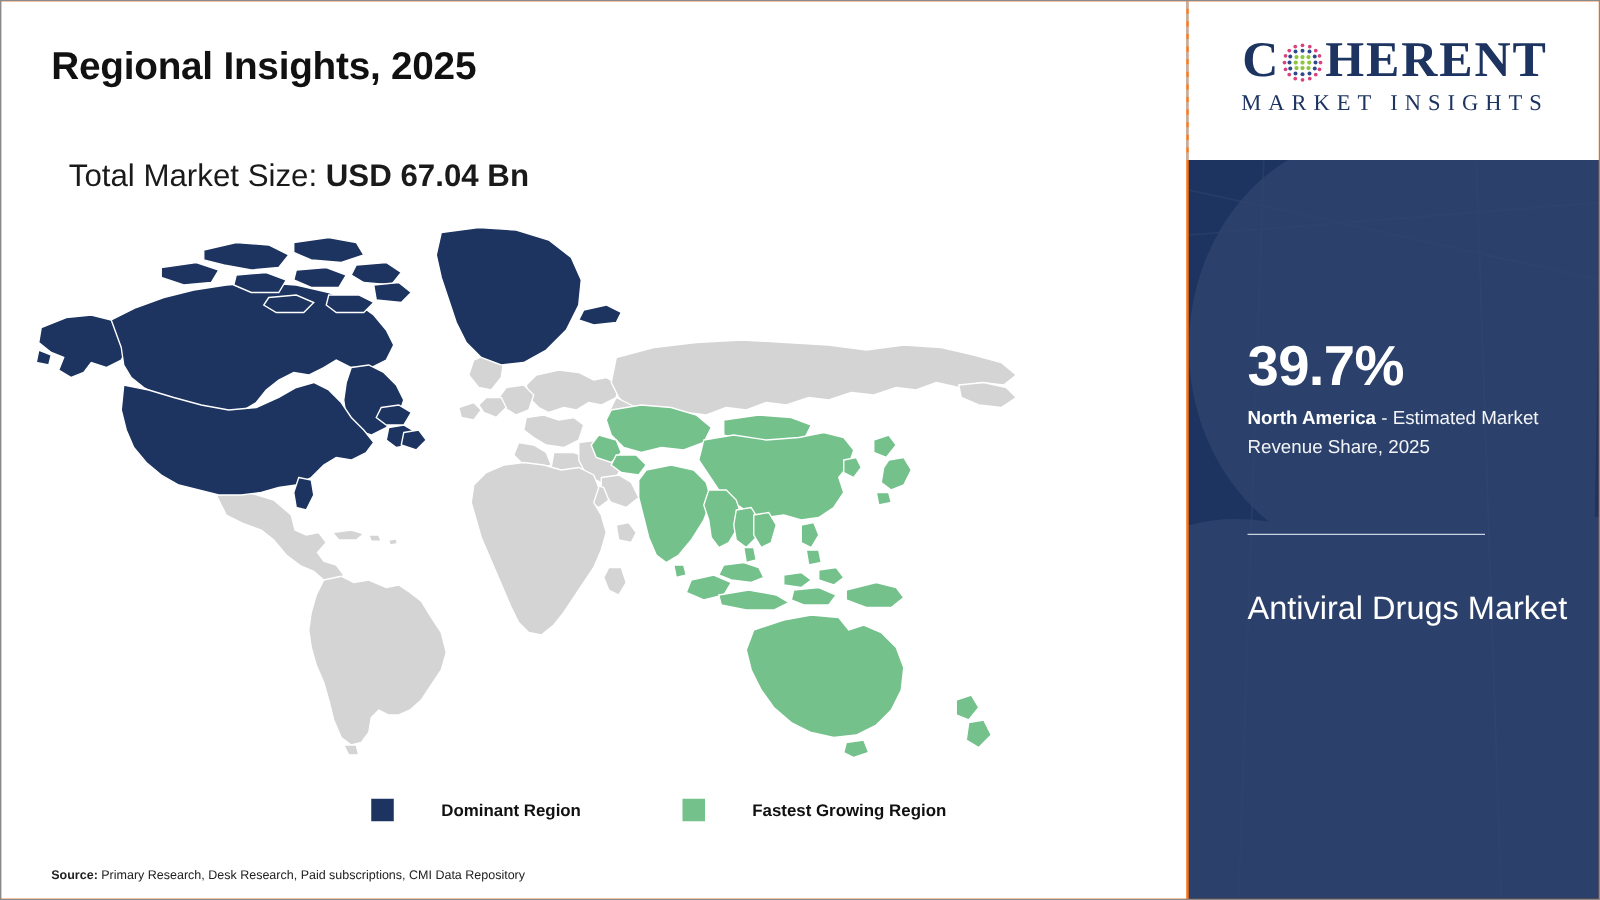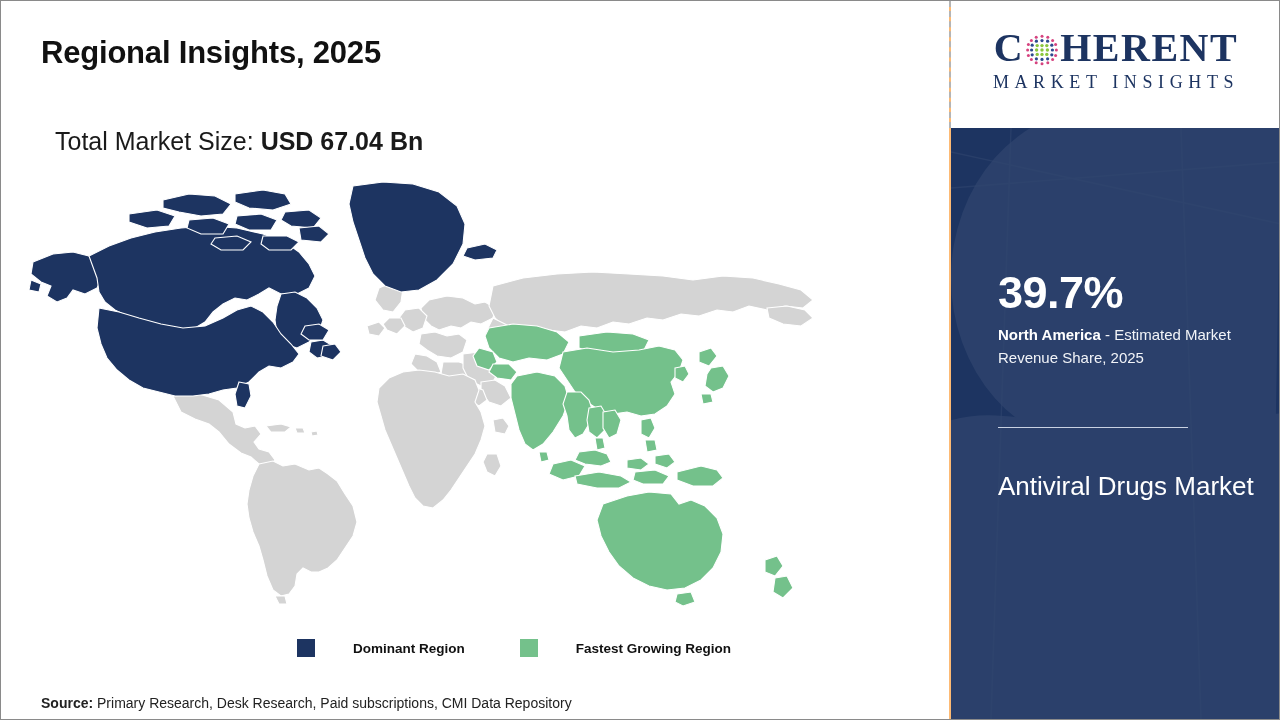--- a/index.html
+++ b/index.html
@@ -14,7 +14,7 @@
     width:1280px;height:720px;
     box-sizing:border-box;
     border:1px solid #8a8a8a;
-    background:#fdba74;
+    background:#f97316;
     overflow:hidden;
   }
 

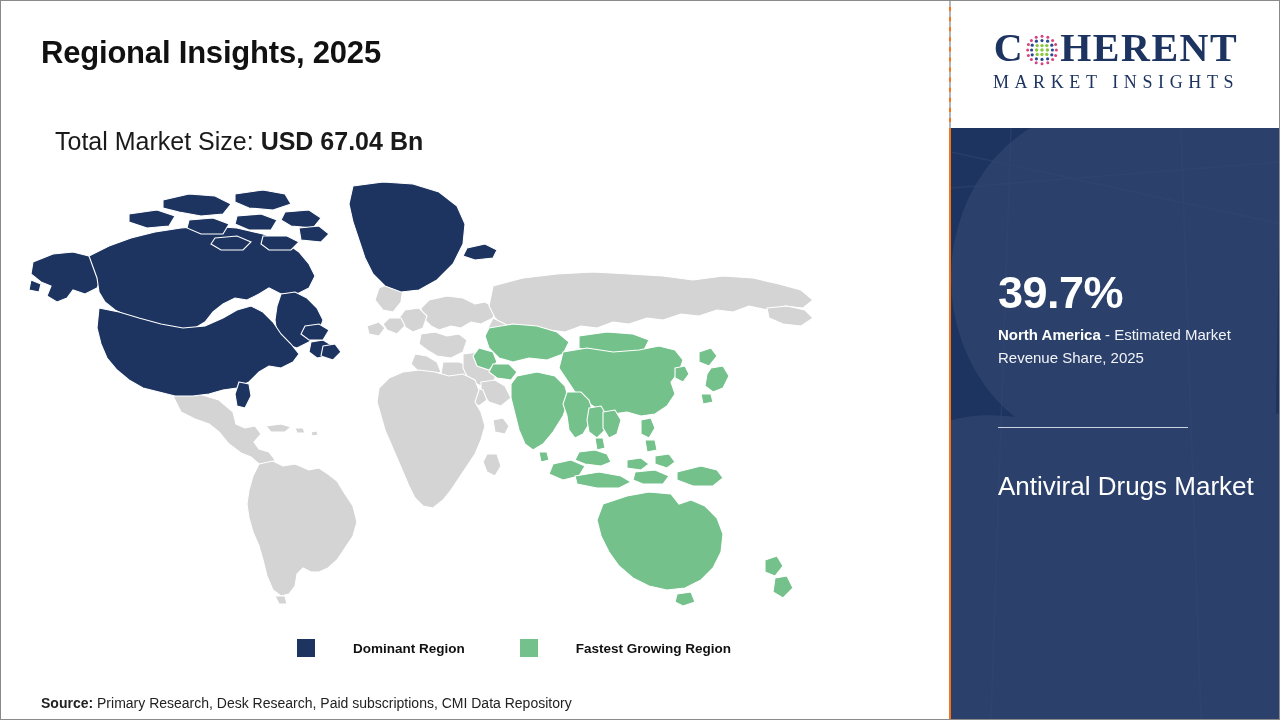--- a/index.html
+++ b/index.html
@@ -49,7 +49,7 @@
     display:flex;align-items:center;gap:0px;
   }
   .legend-item{display:flex;align-items:center;gap:28px;}
-  .legend-item + .legend-item{margin-left:36px;padding-left:19px;}
+  .legend-item + .legend-item{margin-left:62px;padding-left:19px;}
   .legend-swatch{
     width:18px;height:18px;display:inline-block;margin-right:10px;
   }

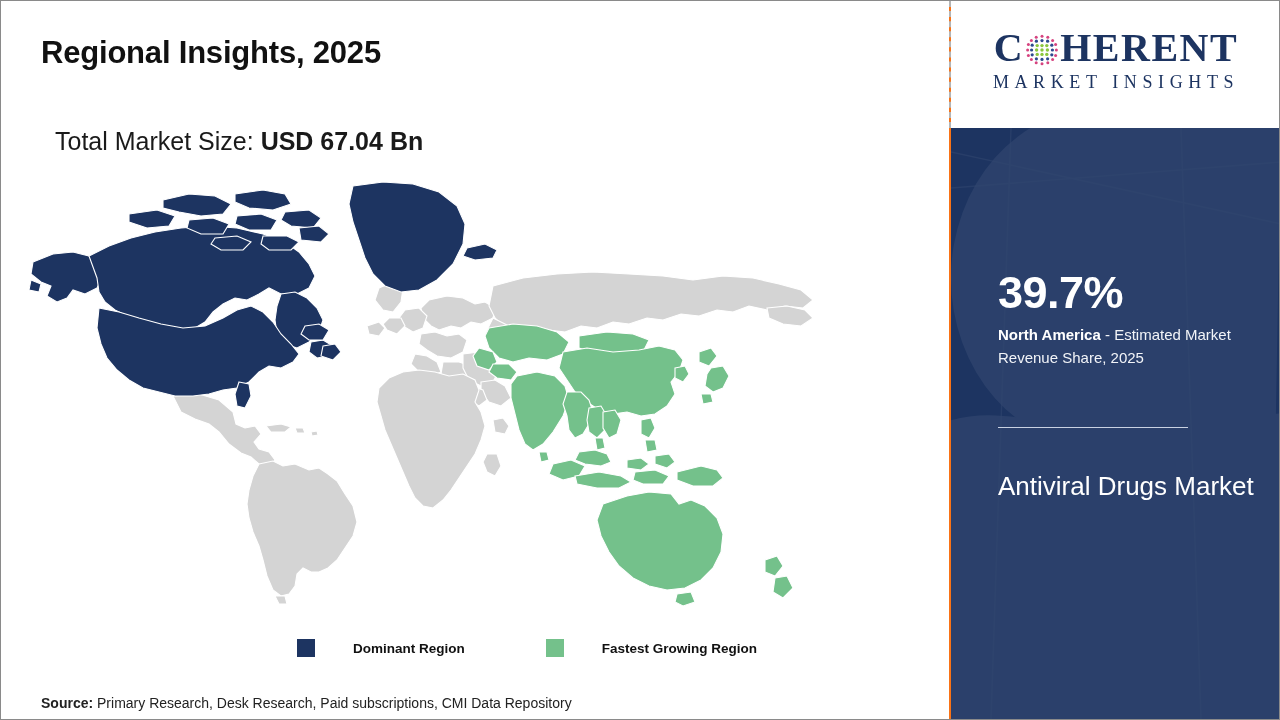--- a/index.html
+++ b/index.html
@@ -58,7 +58,7 @@
   
   #source-line{
     position:absolute;left:40px;top:694px;
-    font-size:14px;color:#222222;
+    font-size:10px;color:#222222;
   }
   #source-line .src-label{font-weight:bold;}
 

